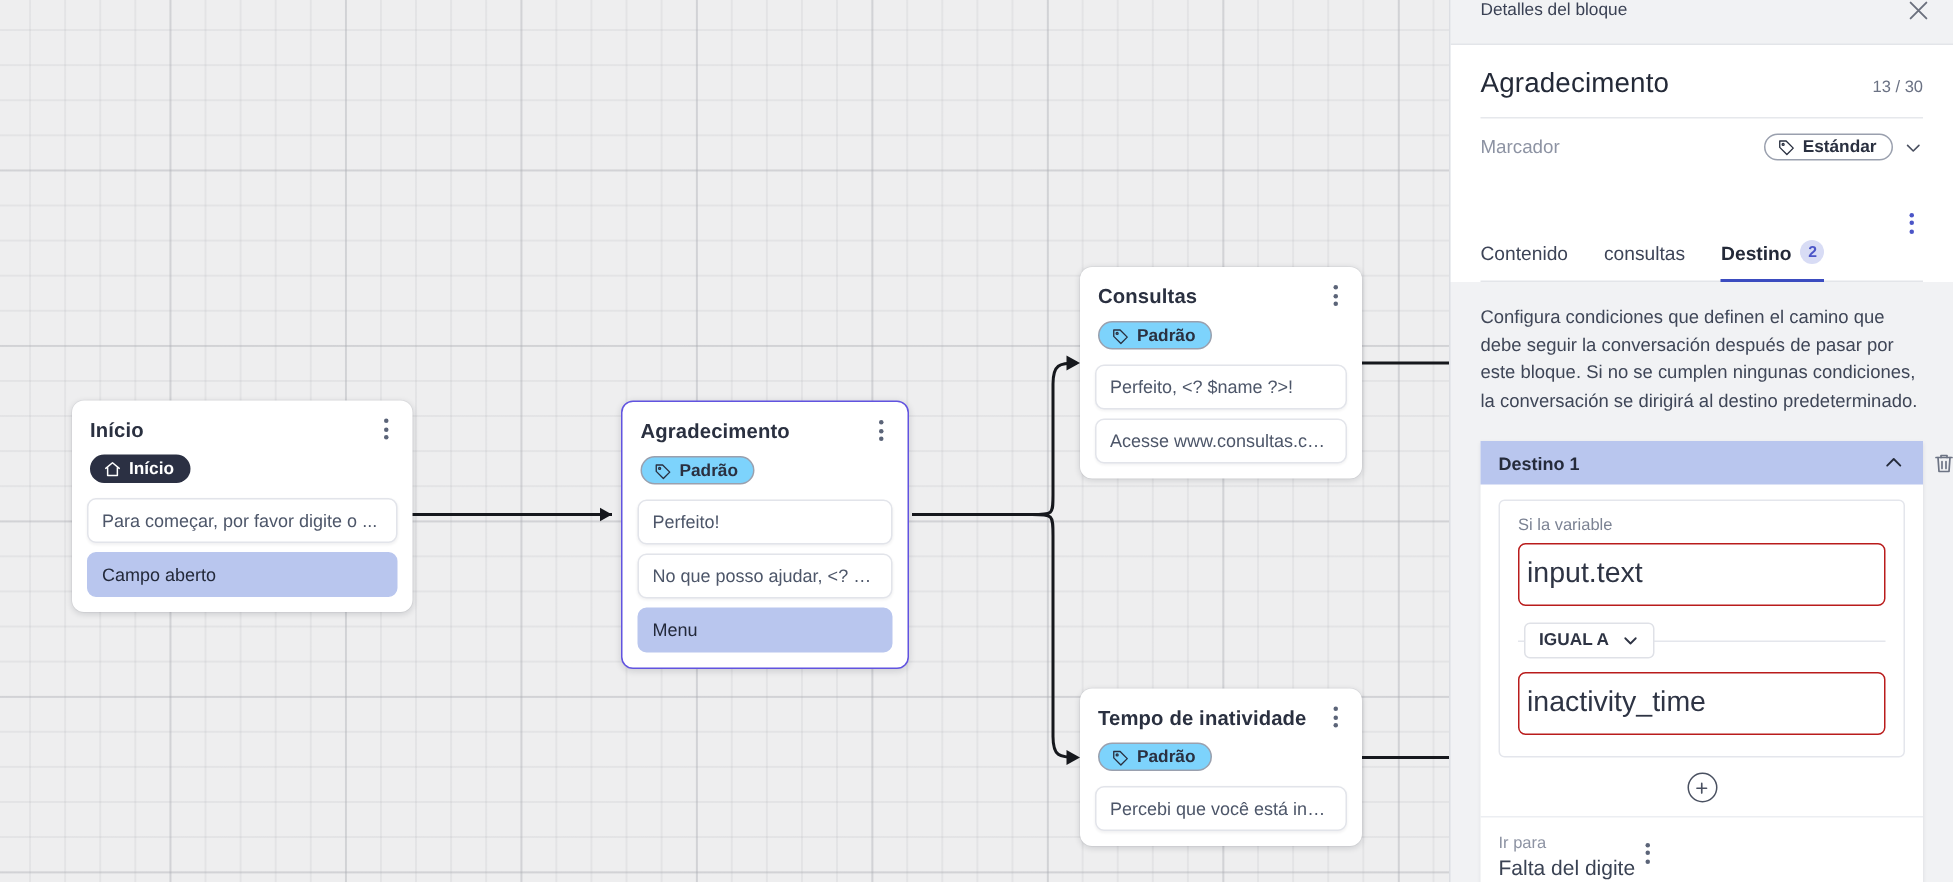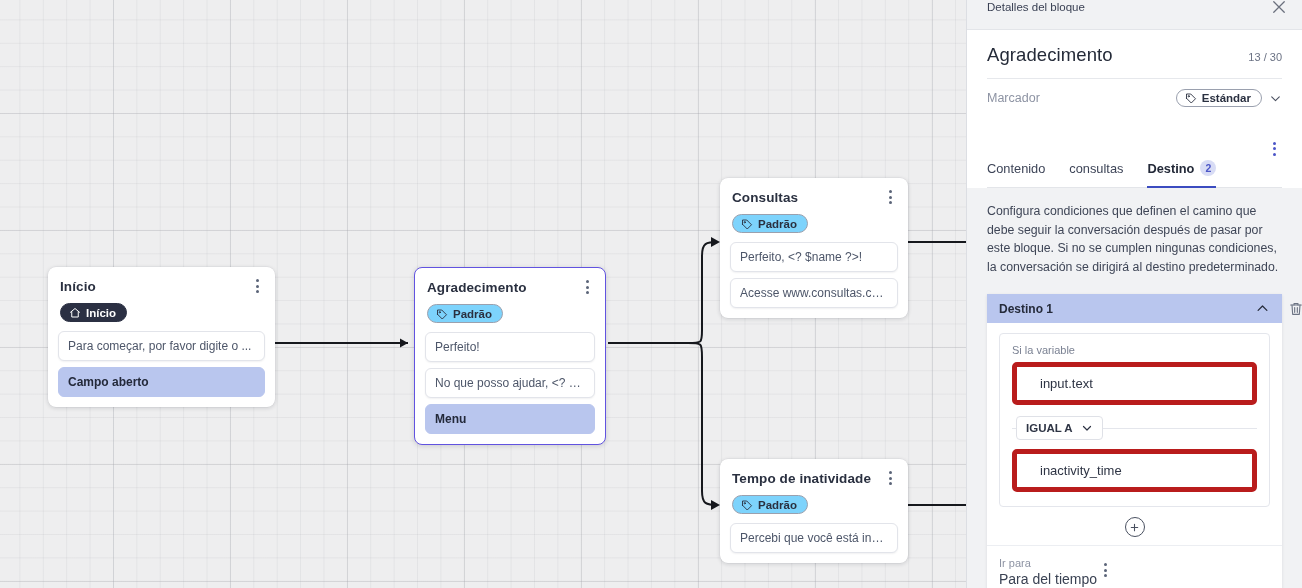--- a/index.html
+++ b/index.html
@@ -77,7 +77,7 @@
   .node-item:last-child { margin-bottom: 0; }
   .node-item.highlight {
     background: #b9c6ee; border-color: #b9c6ee;
-    color: #23293a; font-weight: 700; box-shadow: none;
+    color: #23293a; font-weight: 400; box-shadow: none;
   }
 
   

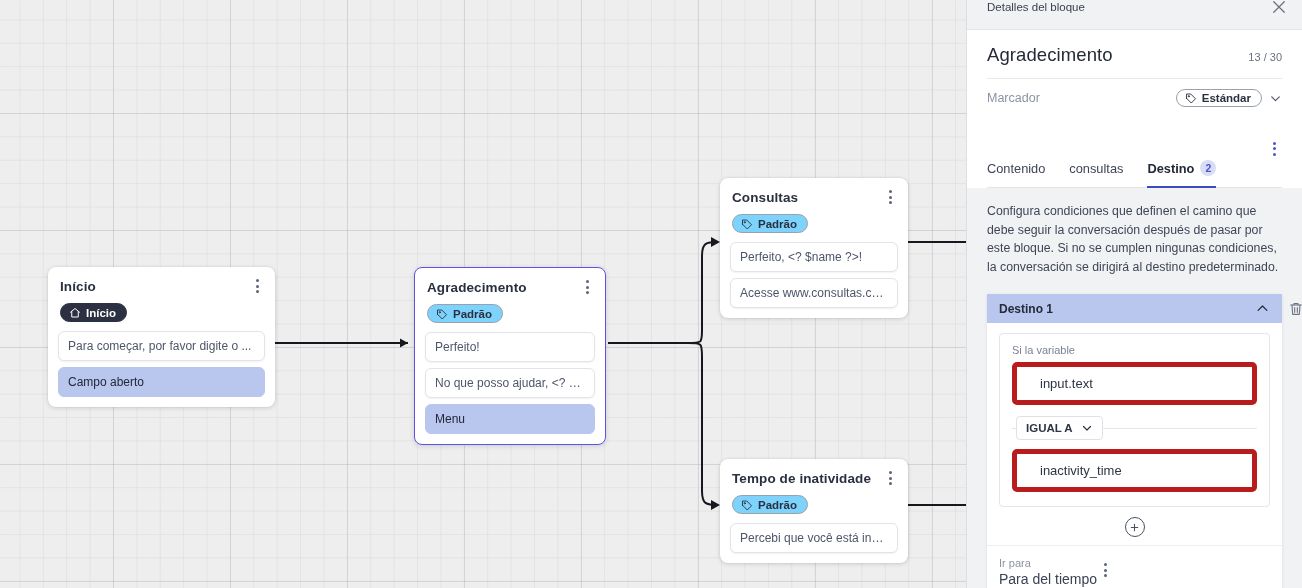--- a/index.html
+++ b/index.html
@@ -164,8 +164,8 @@
   }
   .cond-label { font-size: 11px; color: #7b8293; margin-bottom: 6px; }
   .cond-input {
-    width: 100%; border: 5px solid #b91c1c; border-radius: 5px;
-    background: #fff; padding: 9px 23px; font-size: 13px; color: #2e3444;
+    width: 100%; border: 1px solid #b91c1c; border-radius: 5px;
+    background: #fff; padding: 9px 5px; font-size: 19px; color: #2e3444;
     font-family: "Liberation Sans", sans-serif; outline: none;
   }
   .op-row {

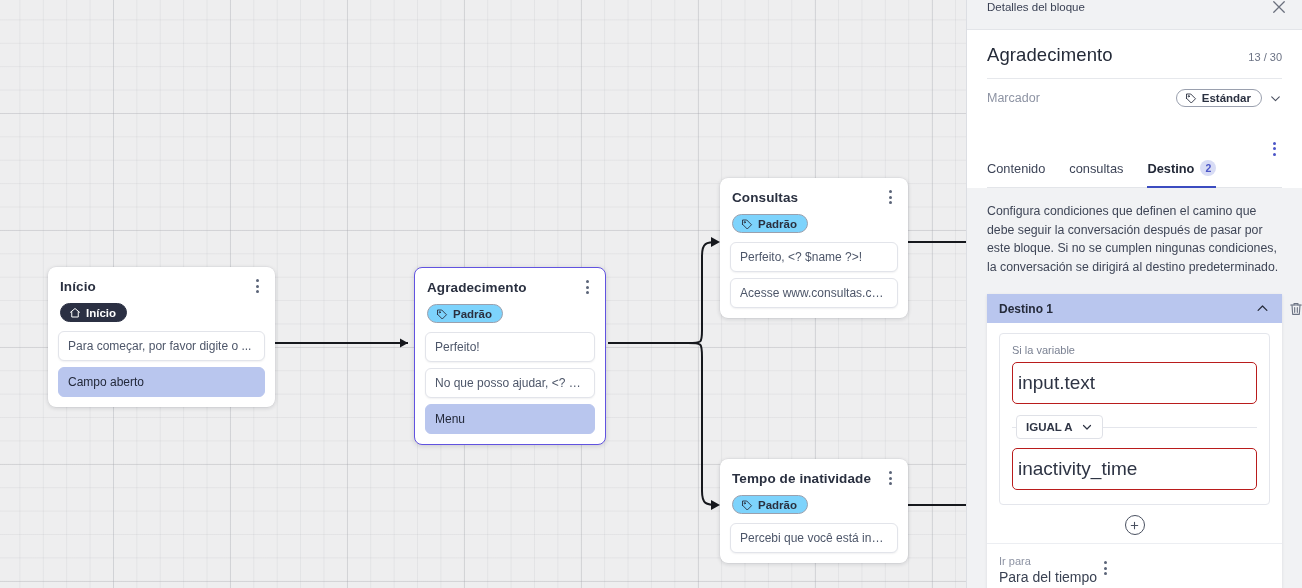--- a/index.html
+++ b/index.html
@@ -417,7 +417,7 @@
         <div class="goto-row">
           <div>
             <div class="goto-label">Ir para</div>
-            <div class="goto-value">Para del tiempo</div>
+            <div class="goto-value">Falta del digite</div>
           </div>
           <div class="goto-kebab">
             <i></i>

